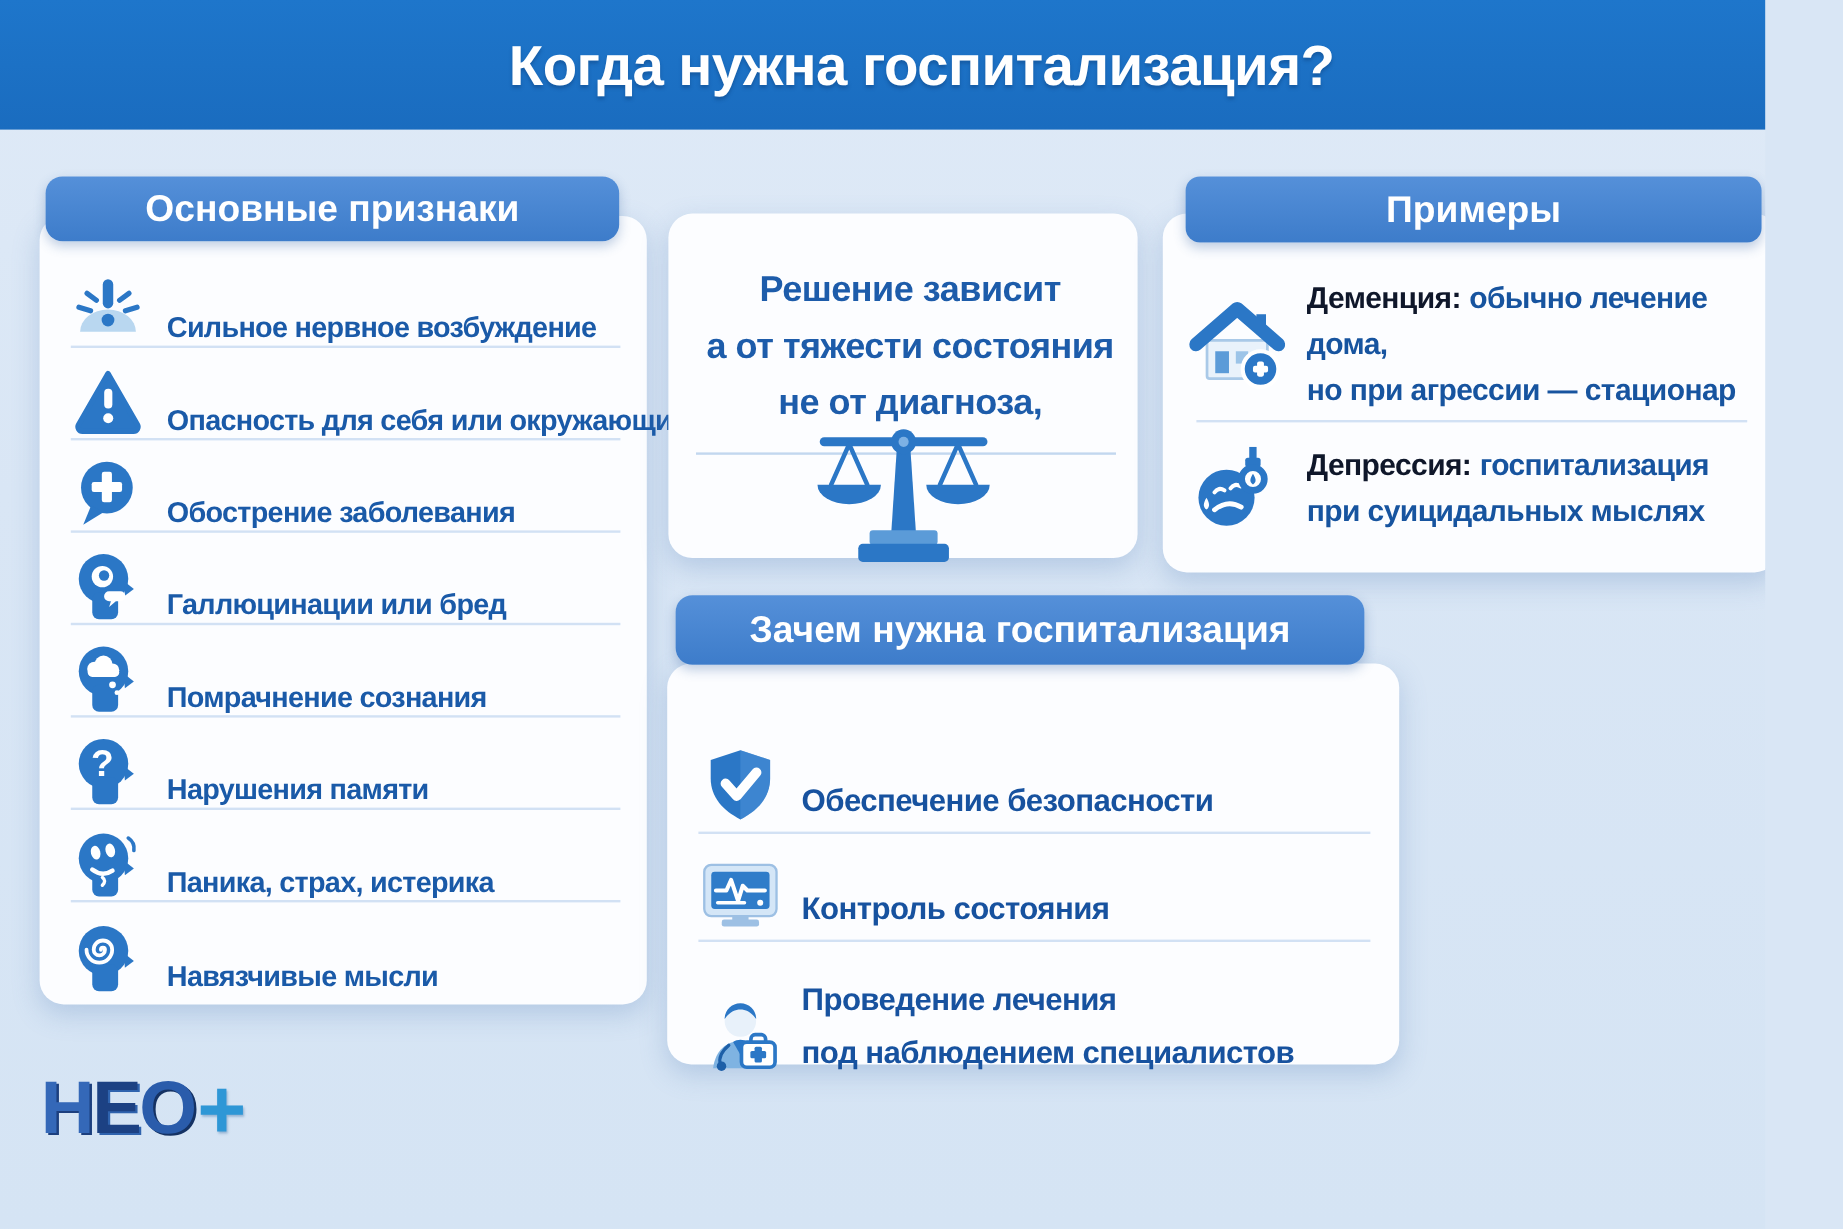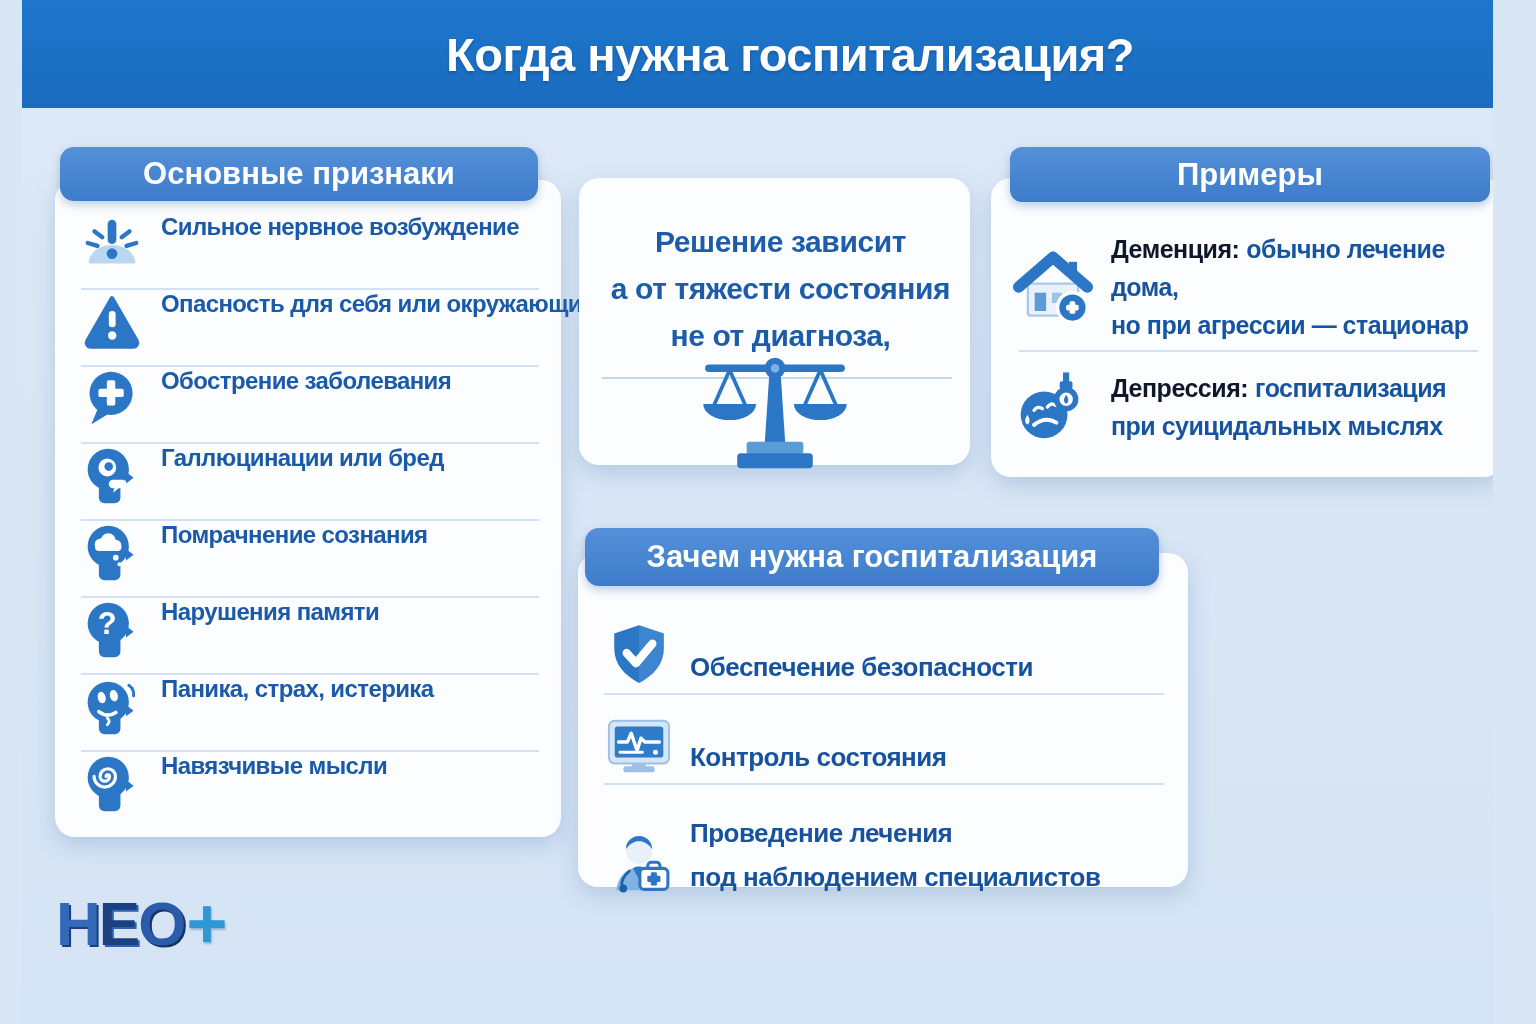--- a/index.html
+++ b/index.html
@@ -6,7 +6,7 @@
   html,body { width:1536px; height:1024px; }
   body { font-family:"Liberation Sans","DejaVu Sans",sans-serif; background:#d9e6f5; }
   .stage { position:absolute; top:0; left:0; width:1471px; height:1024px;
-           background:linear-gradient(180deg,#dfeaf7 0%,#d9e6f5 40%,#d5e4f4 100%); overflow:hidden;margin-left:22px; }
+           background:linear-gradient(180deg,#dfeaf7 0%,#d9e6f5 40%,#d5e4f4 100%); overflow:hidden; }
 
   
   .header { position:absolute; top:0; left:0; width:1536px; height:108px;

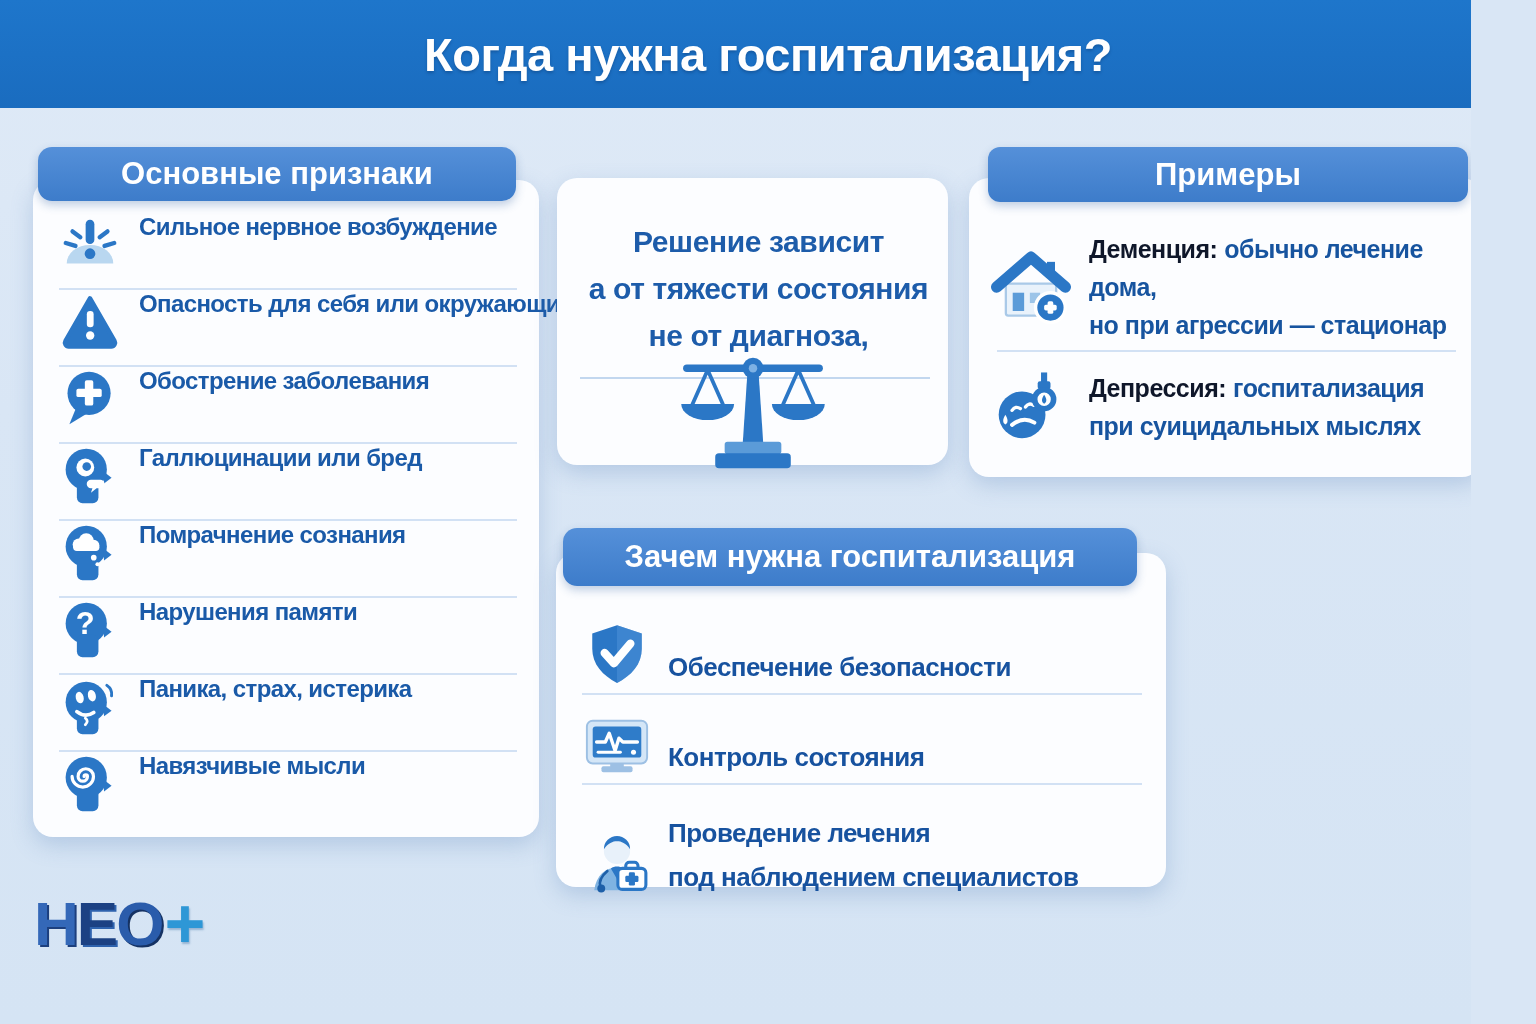--- a/index.html
+++ b/index.html
@@ -28,7 +28,7 @@
   .signs-card { left:33px; top:180px; width:506px; height:657px; }
   .signs-tab  { left:38px; top:147px; width:478px; height:54px; }
   .signs-list { position:absolute; left:26px; right:22px; top:33px; }
-  .sign-row { height:77px; display:flex; align-items:flex-start; gap:18px;
+  .sign-row { height:77px; display:flex; align-items:flex-end; gap:18px;
               border-bottom:2px solid #d2e1f4; }
   .sign-row:last-child { border-bottom:none; }
   .sign-icon { width:62px; height:62px; flex:none; display:flex; align-items:center; justify-content:center; }

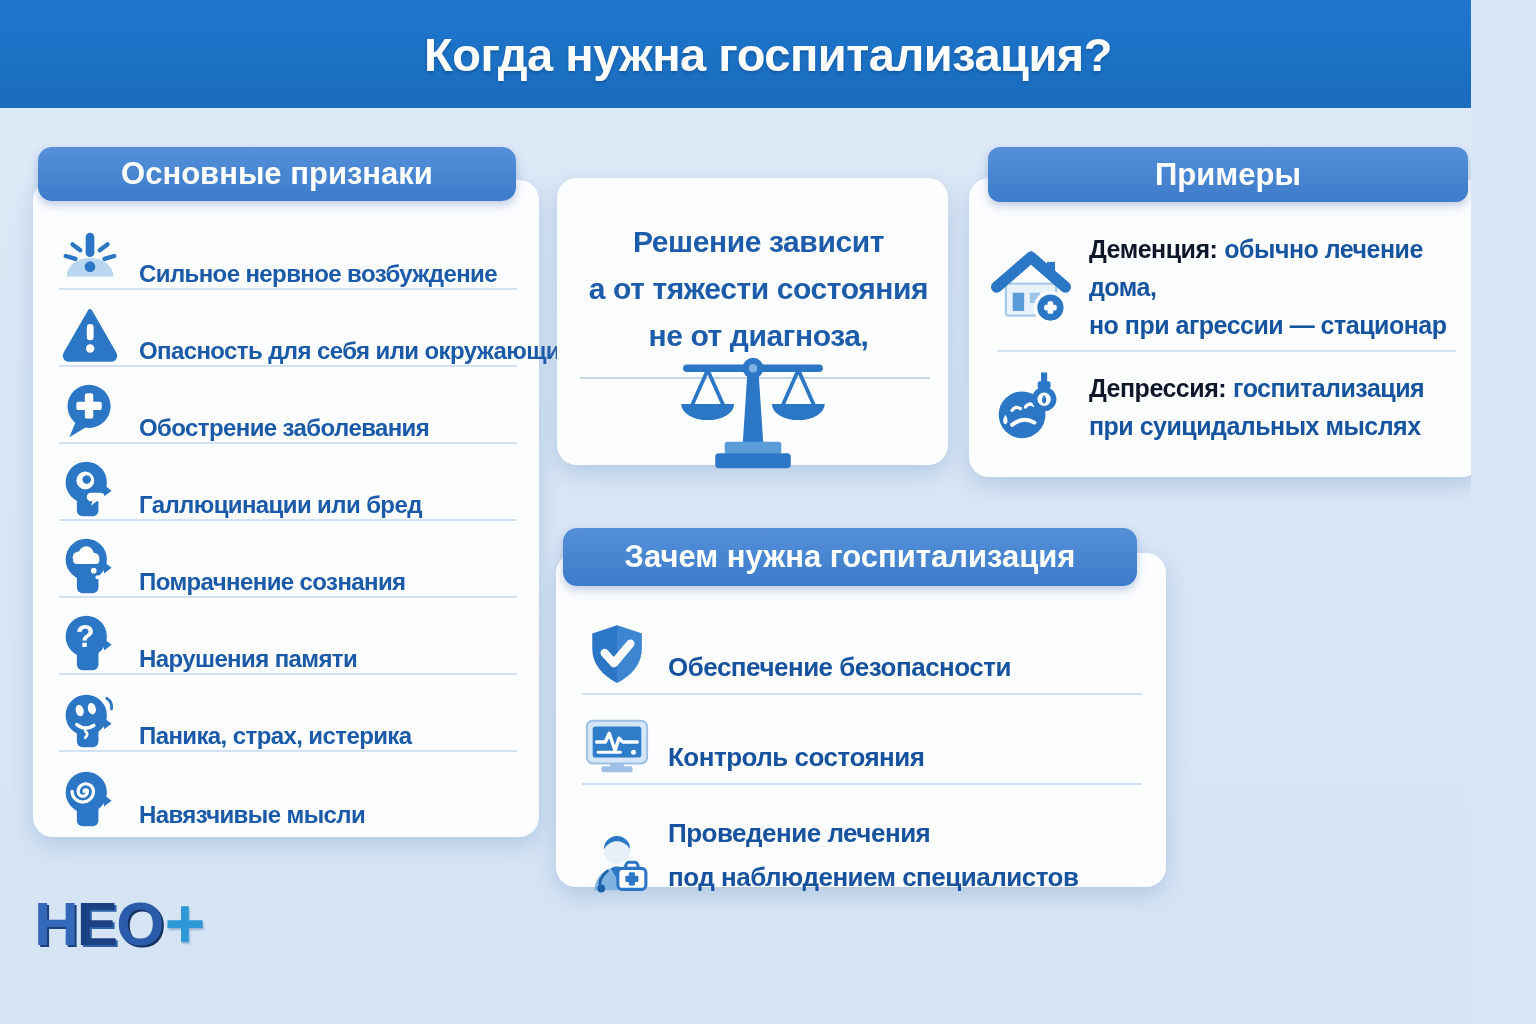--- a/index.html
+++ b/index.html
@@ -53,7 +53,7 @@
 
   
   .purpose-card { left:556px; top:553px; width:610px; height:334px; }
-  .purpose-tab  { left:563px; top:528px; width:574px; height:58px; }
+  .purpose-tab  { left:563px; top:496px; width:574px; height:58px; }
   .purpose-list { position:absolute; left:26px; right:24px; top:52px; }
   .purpose-row { display:flex; align-items:flex-end; gap:16px; min-height:90px; padding:4px 0;
                  border-bottom:2px solid #d2e1f4; }

